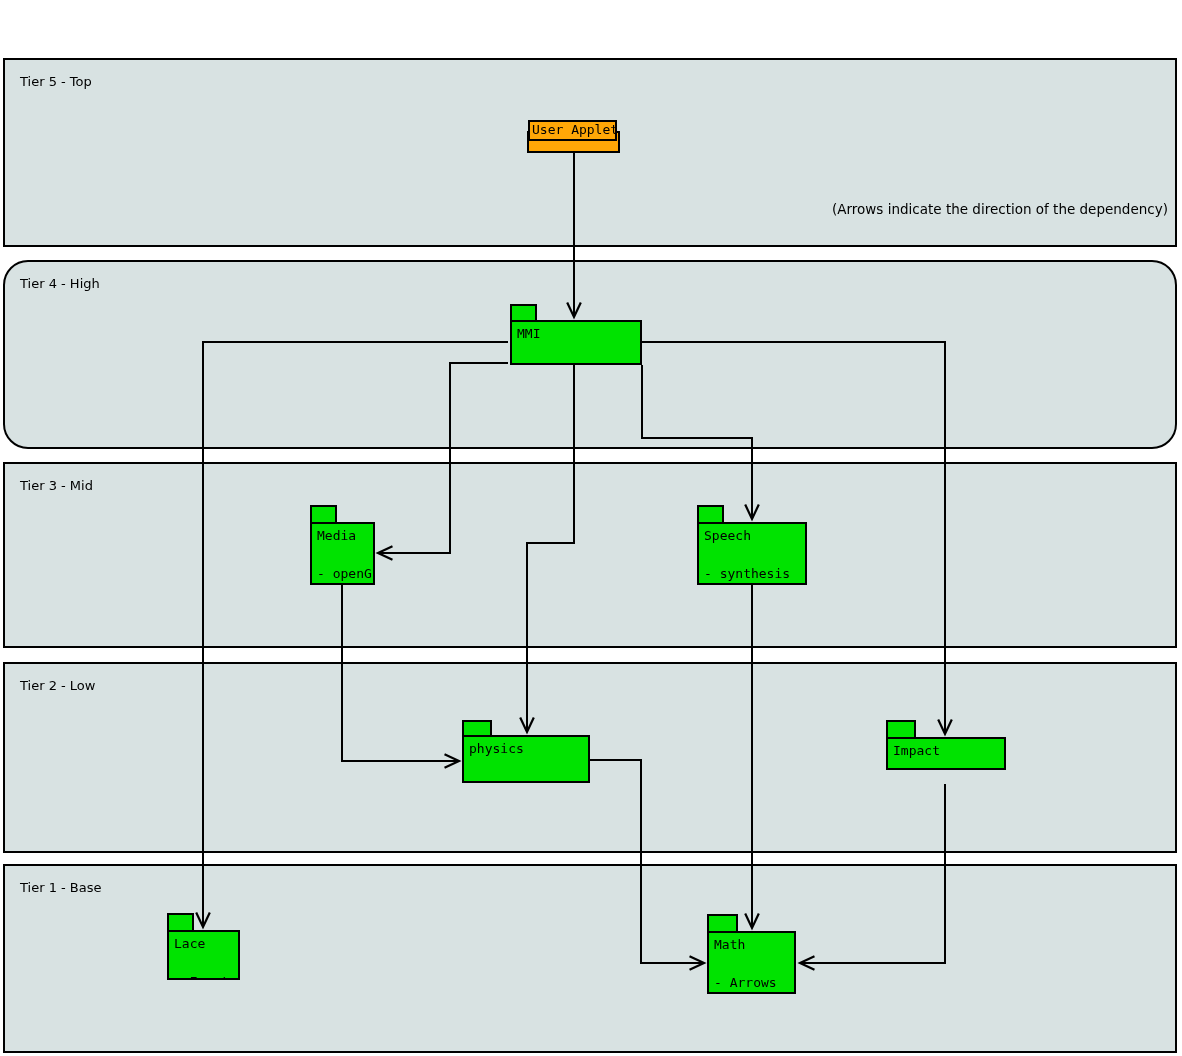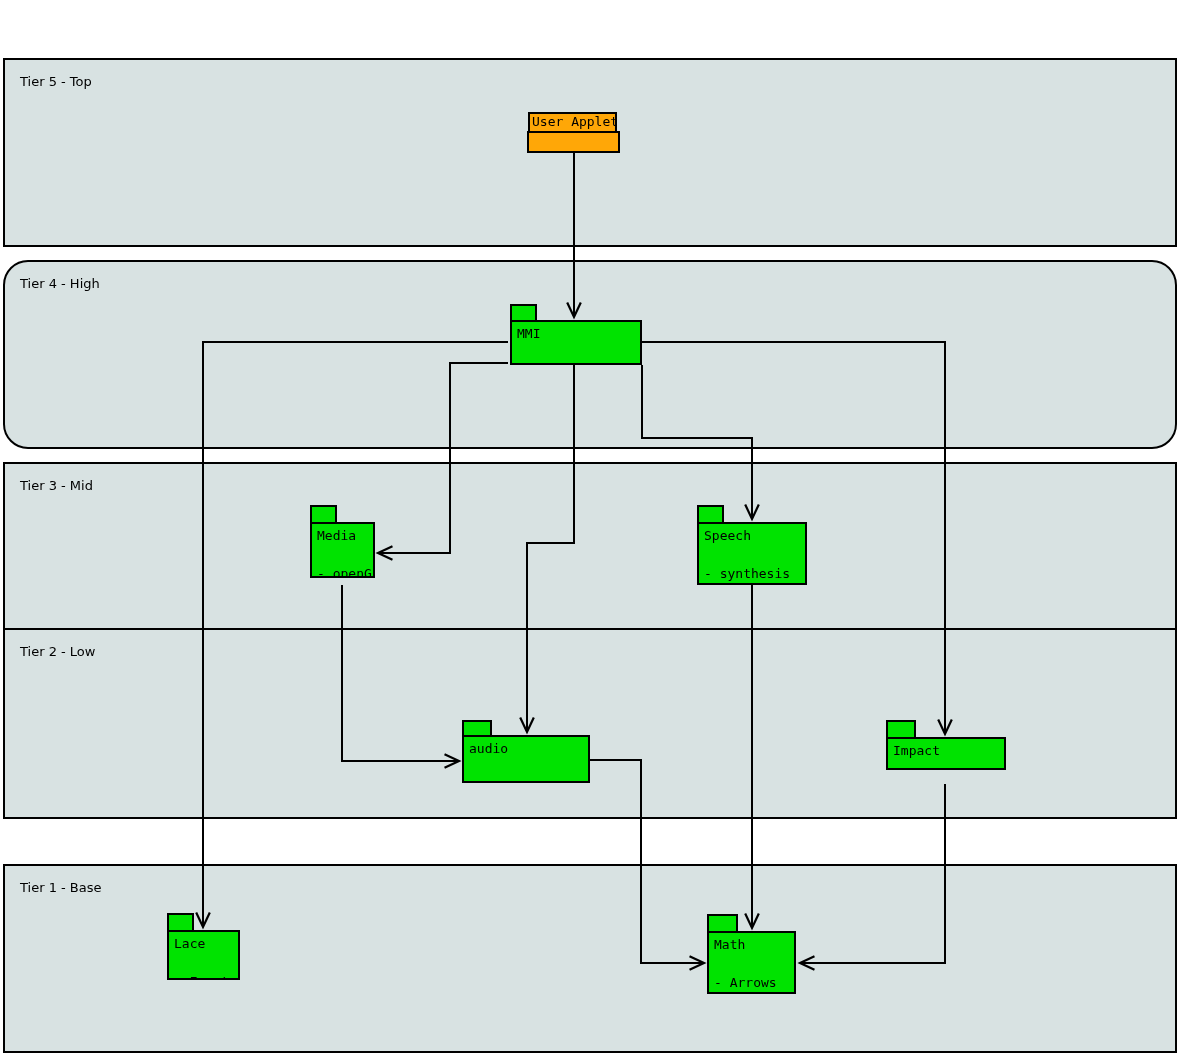--- a/index.html
+++ b/index.html
@@ -36,7 +36,7 @@
   .ua-title{
     position:absolute;border:2px solid #000;background:#ffa707;box-sizing:border-box;
     font-family:"DejaVu Sans Mono","Liberation Mono",monospace;font-size:13px;
-    line-height:16px;padding-left:2px;white-space:pre;z-index:2;
+    line-height:16px;padding-left:2px;white-space:pre;z-index:2;margin-top:8px;
   }
   .ua-body{
     position:absolute;border:2px solid #000;background:#ffa707;box-sizing:border-box;z-index:1;

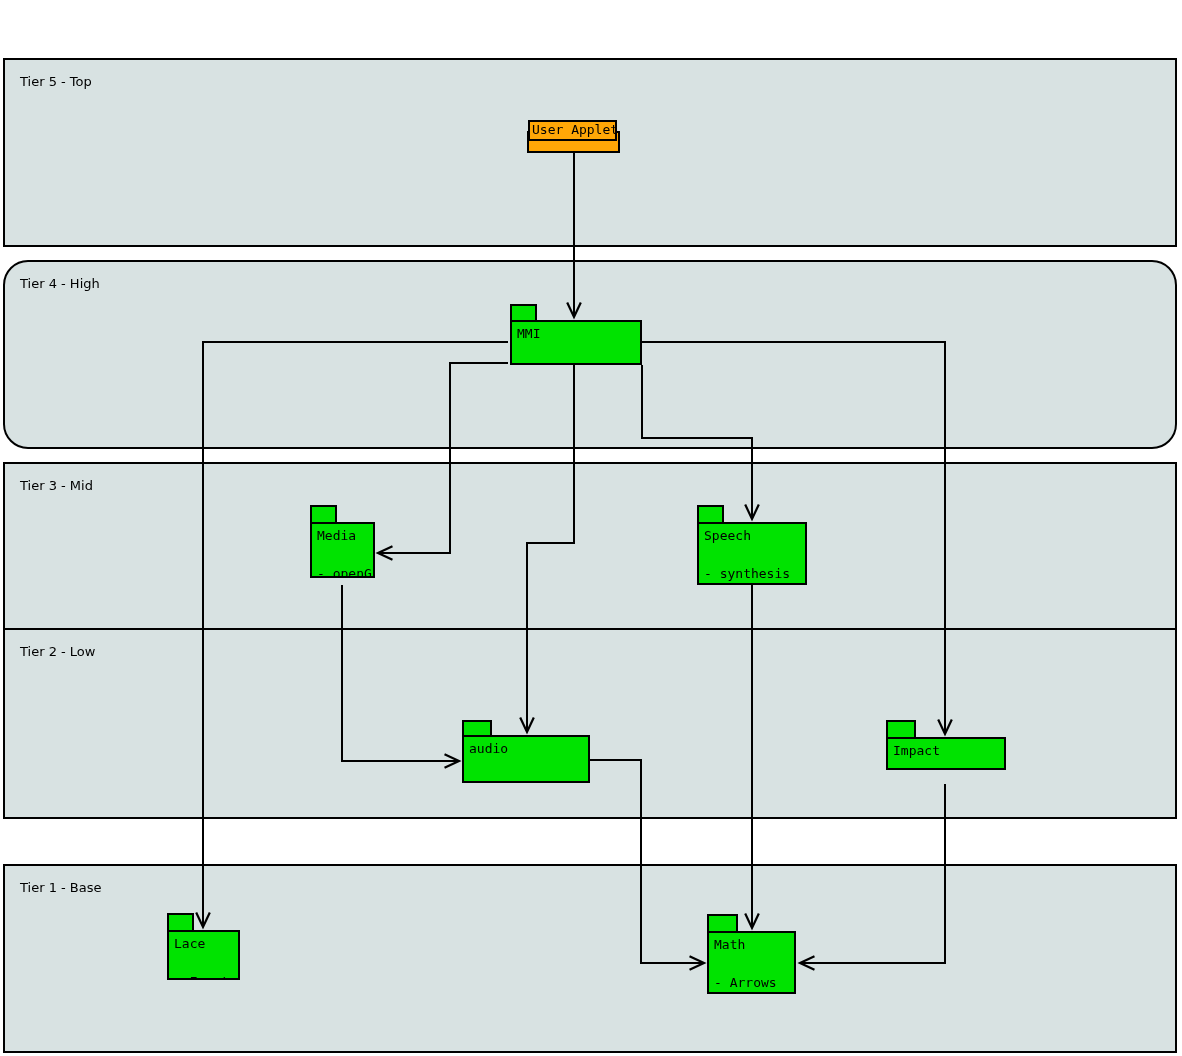--- a/index.html
+++ b/index.html
@@ -64,6 +64,7 @@
     <span class="tier-label">Tier 1 - Base</span>
   </div>
 
+  <div class="note">(Arrows indicate the direction of the dependency)</div>
 
   <svg id="edge-layer" viewBox="0 0 1182 1056">
       <polyline points="574,153 574,317" class="edge-line"></polyline>

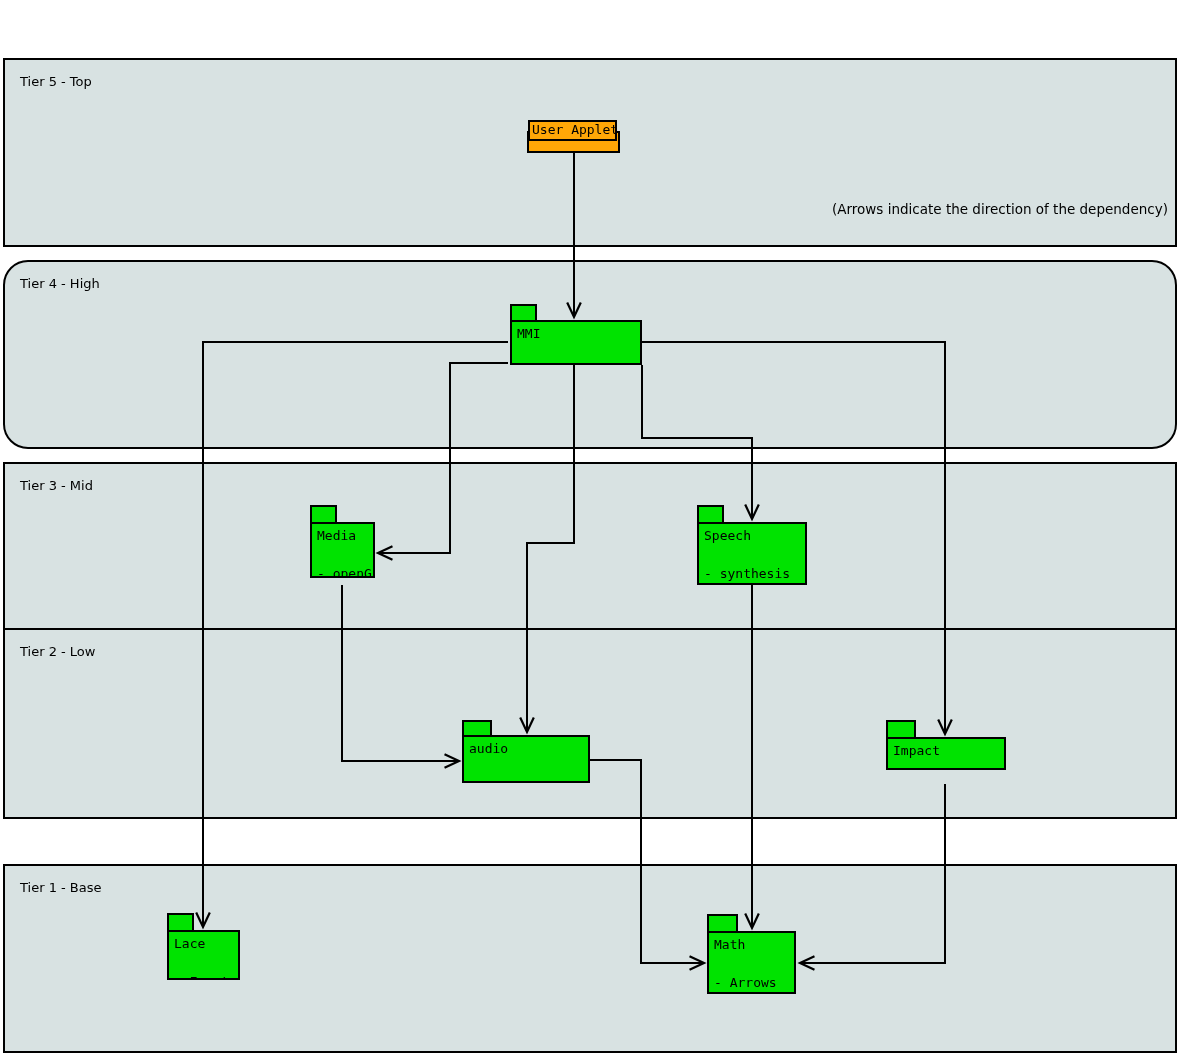--- a/index.html
+++ b/index.html
@@ -102,7 +102,7 @@
 
   <div class="node">
     <div class="tab" style="left:310px;top:505px;width:27px;height:19px;"></div>
-    <div class="body" style="left:310px;top:522px;width:65px;height:56px;"><span>Media</span><br>
+    <div class="body" style="left:310px;top:522px;width:65px;height:63px;"><span>Media</span><br>
 <span>- openGL</span><br>
 </div>
   </div>

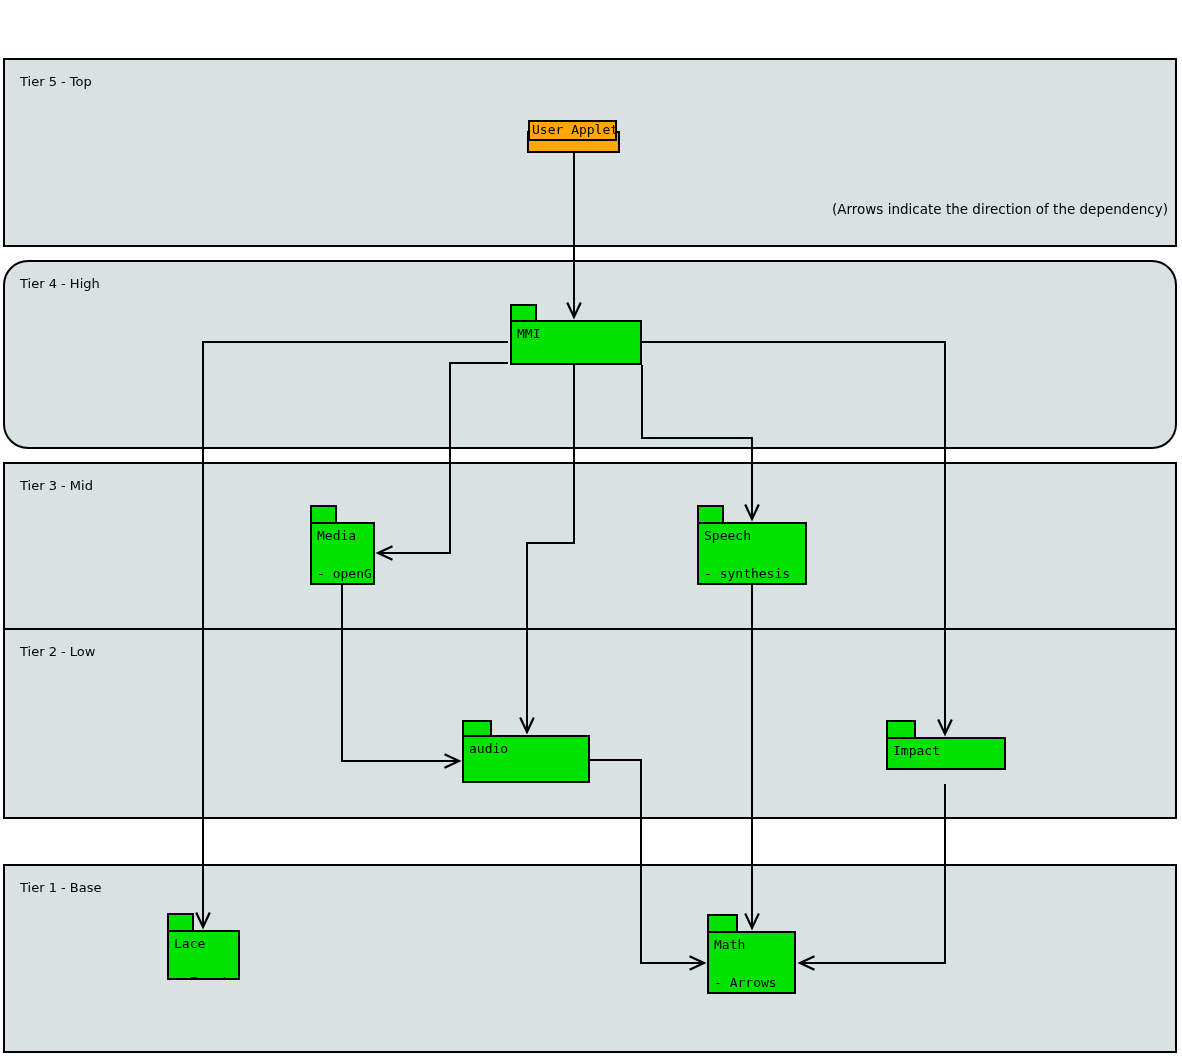--- a/index.html
+++ b/index.html
@@ -57,7 +57,7 @@
   <div class="tier" style="top:462px;height:186px;">
     <span class="tier-label">Tier 3 - Mid</span>
   </div>
-  <div class="tier" style="top:628px;height:191px;">
+  <div class="tier" style="top:662px;height:191px;">
     <span class="tier-label">Tier 2 - Low</span>
   </div>
   <div class="tier" style="top:864px;height:189px;">

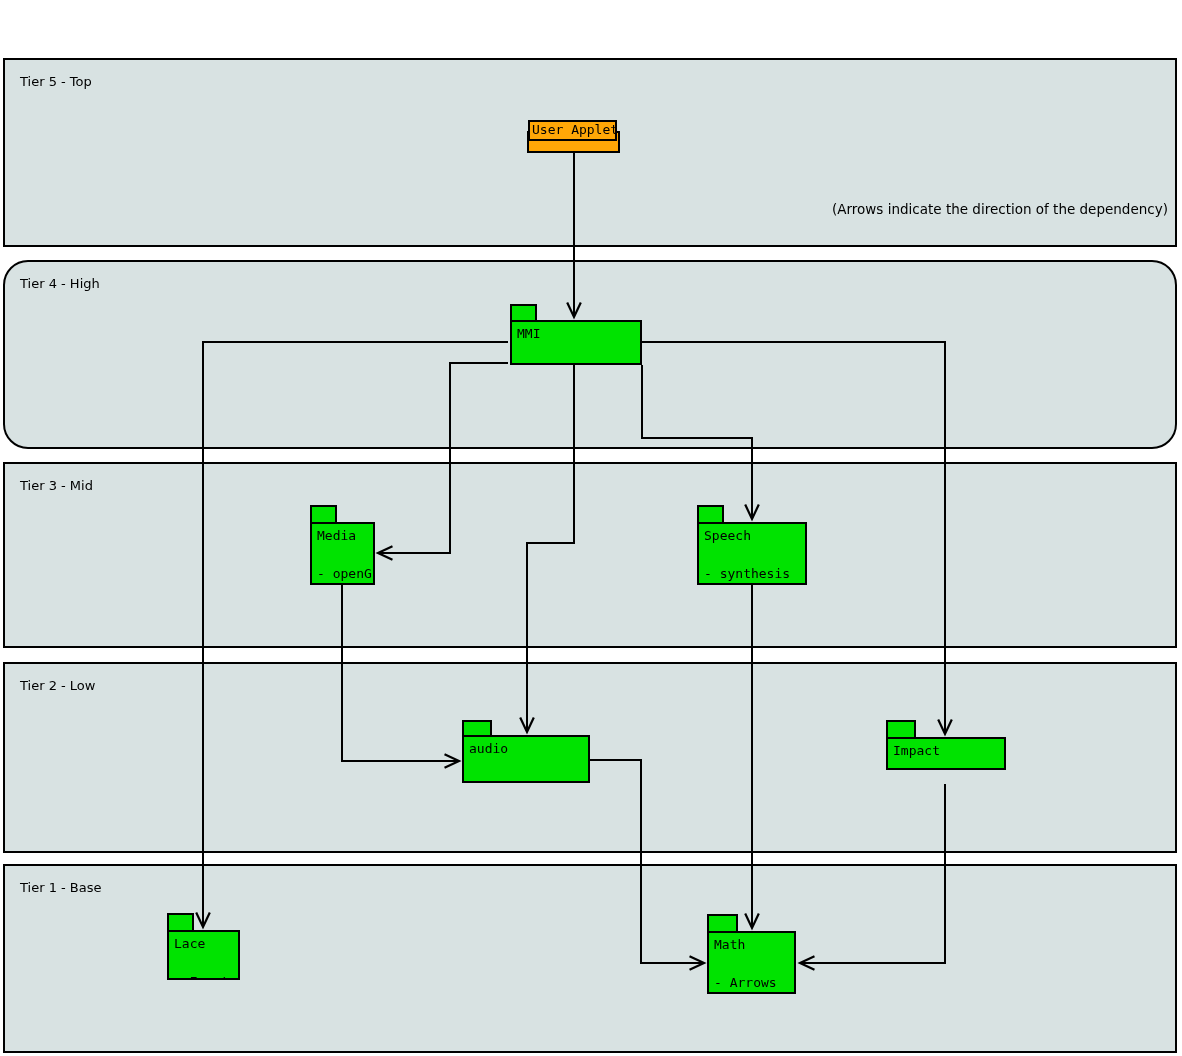--- a/index.html
+++ b/index.html
@@ -116,7 +116,7 @@
 
   <div class="node">
     <div class="tab" style="left:462px;top:720px;width:30px;height:17px;"></div>
-    <div class="body" style="left:462px;top:735px;width:128px;height:48px;"><span>audio</span><br>
+    <div class="body" style="left:462px;top:735px;width:128px;height:48px;"><span>physics</span><br>
 <span>- 2/3D graphics</span></div>
   </div>
 

